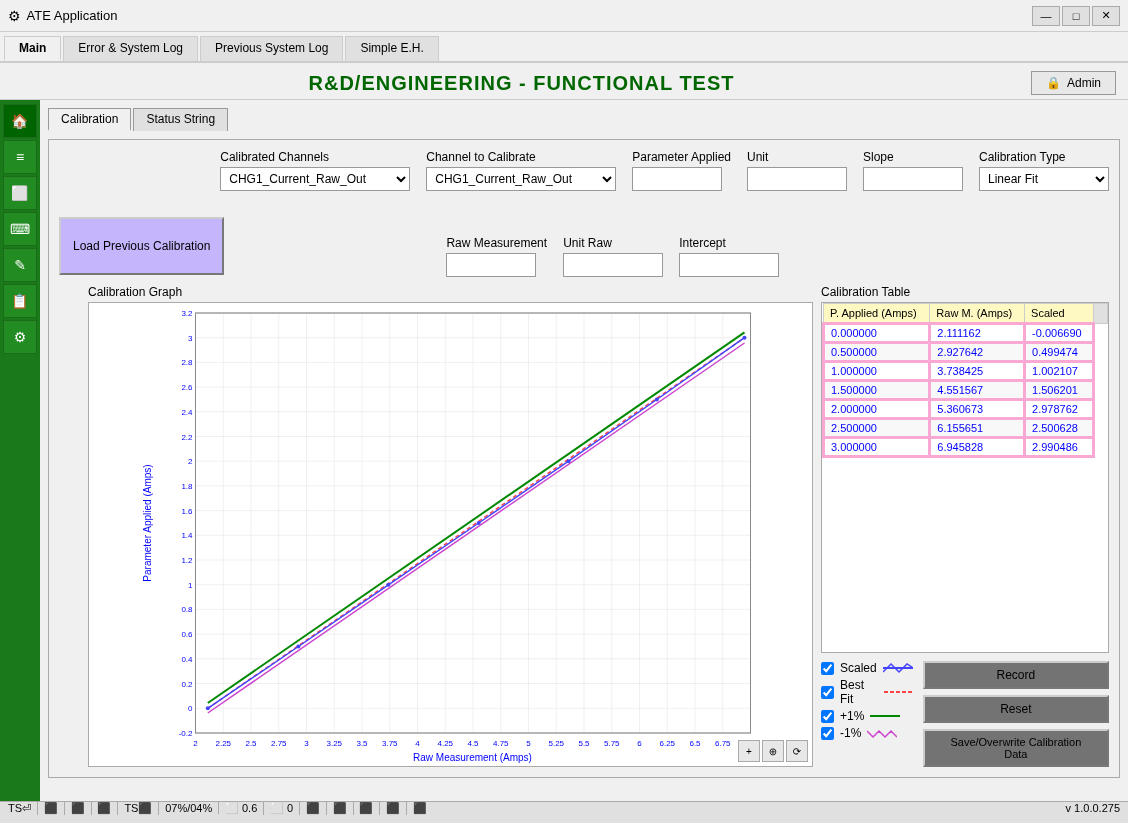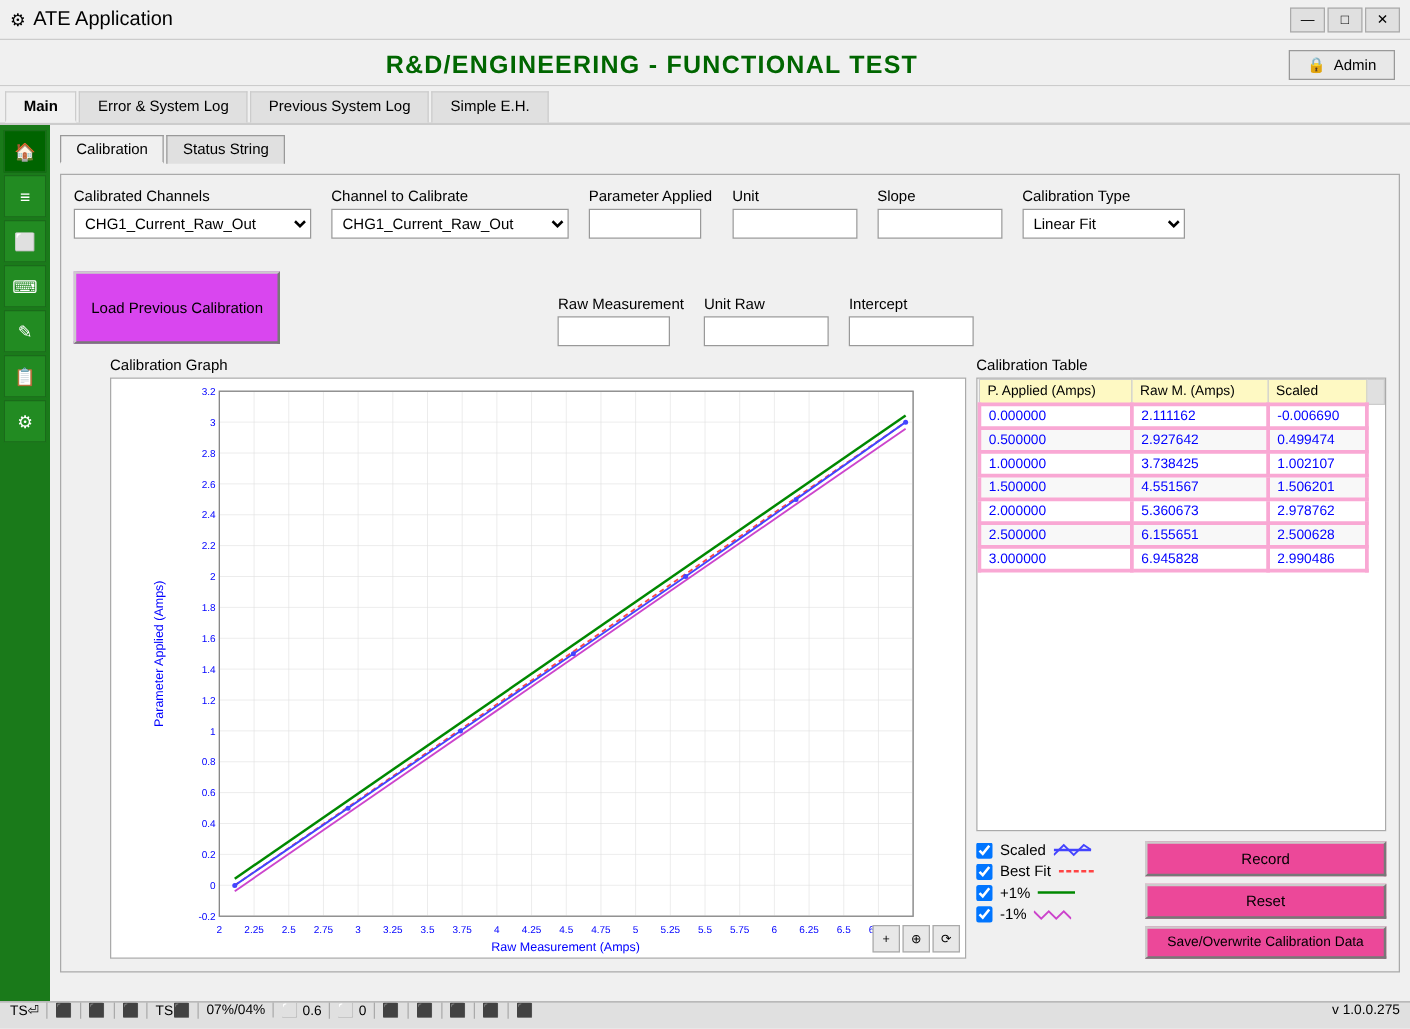--- a/index.html
+++ b/index.html
@@ -269,7 +269,7 @@
 <div id="app">
   <div id="titlebar">
     <span style="font-size:14px;">⚙</span>
-    <span style="font-size:16px; margin-left:6px;">ATE Application</span>
+    <span style="font-size:13px; margin-left:6px;">ATE Application</span>
     <div style="margin-left:auto; display:flex; gap:2px;">
       <div class="ctrl-btn">—</div>
       <div class="ctrl-btn">□</div>

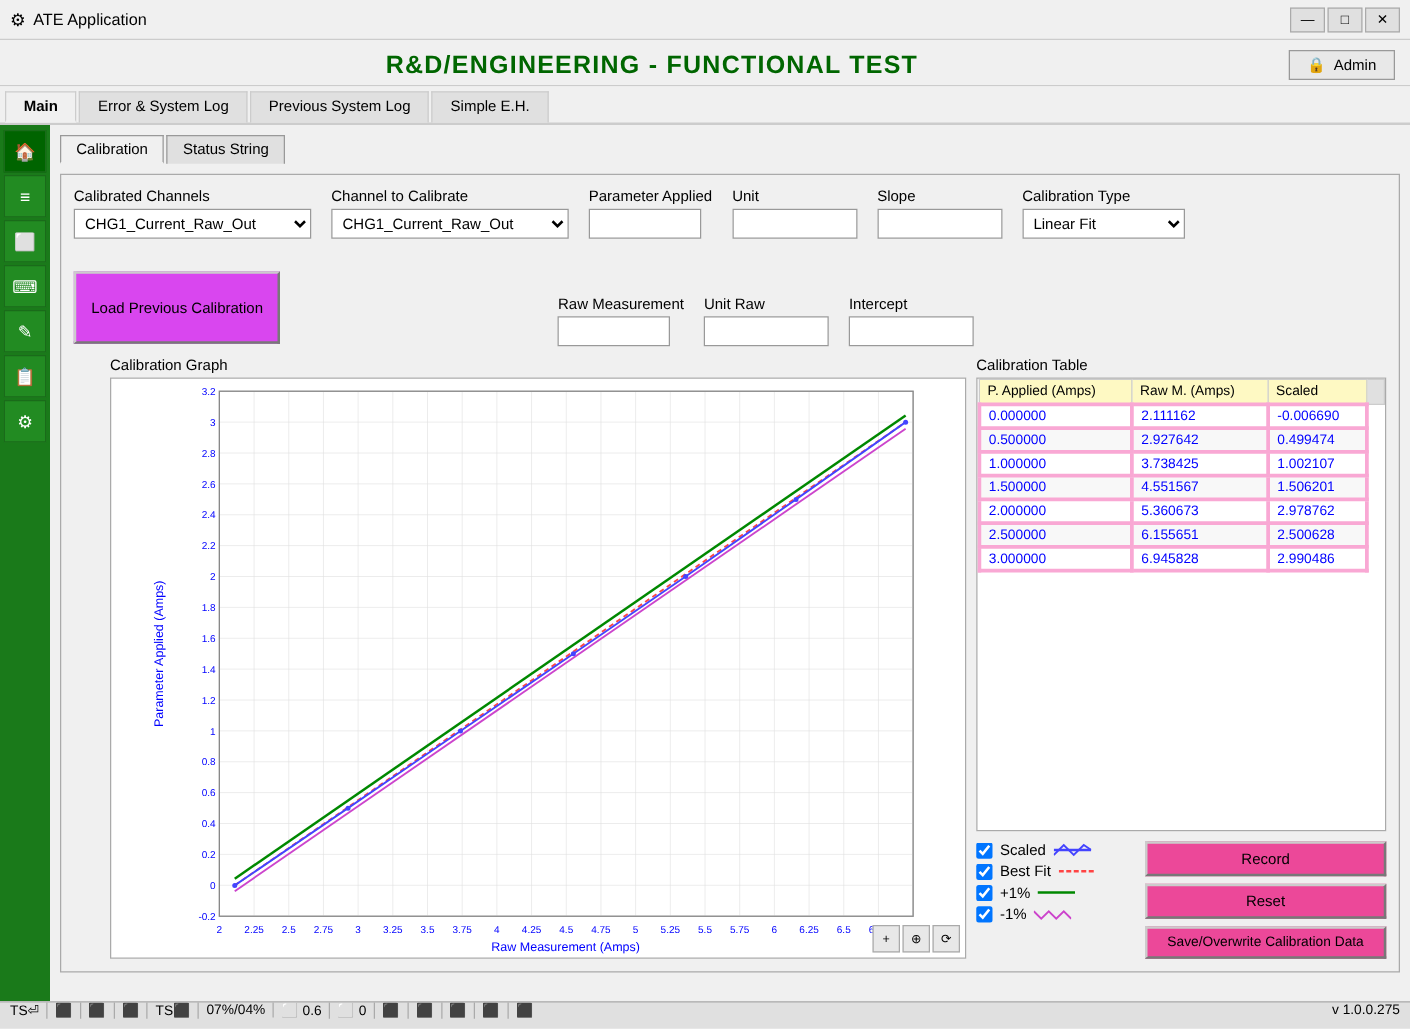--- a/index.html
+++ b/index.html
@@ -277,6 +277,13 @@
     </div>
   </div>
 
+  <div id="tabbar">
+    <div class="tab active">Main</div>
+    <div class="tab">Error &amp; System Log</div>
+    <div class="tab">Previous System Log</div>
+    <div class="tab">Simple E.H.</div>
+  </div>
+
   <div id="app-header">
     <div style="flex:1; text-align:center;">
       <span style="color:#006600; font-size:20px; font-weight:bold; letter-spacing:1px;">R&amp;D/ENGINEERING - FUNCTIONAL TEST</span>
@@ -285,13 +292,6 @@
       <span>🔒</span>
       <span>Admin</span>
     </button>
-  </div>
-
-  <div id="tabbar">
-    <div class="tab active">Main</div>
-    <div class="tab">Error &amp; System Log</div>
-    <div class="tab">Previous System Log</div>
-    <div class="tab">Simple E.H.</div>
   </div>
 
   <div id="content">

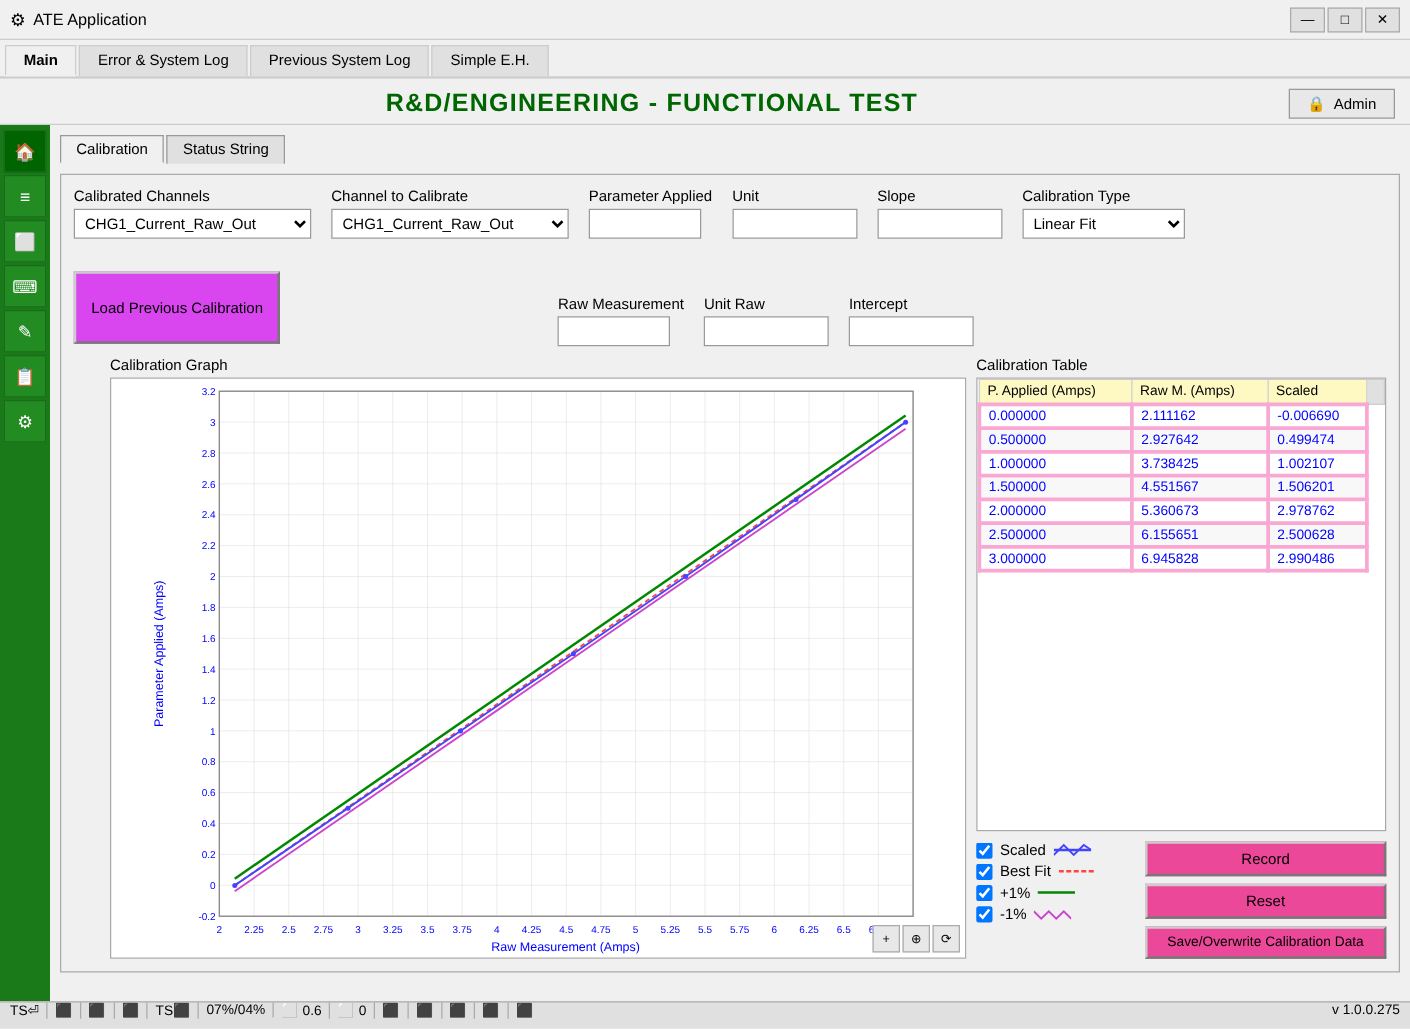--- a/index.html
+++ b/index.html
@@ -255,6 +255,7 @@
       display: flex;
       gap: 16px;
       margin-bottom: 8px;
+      justify-content: flex-end;
     }
     
     #graph-wrapper {

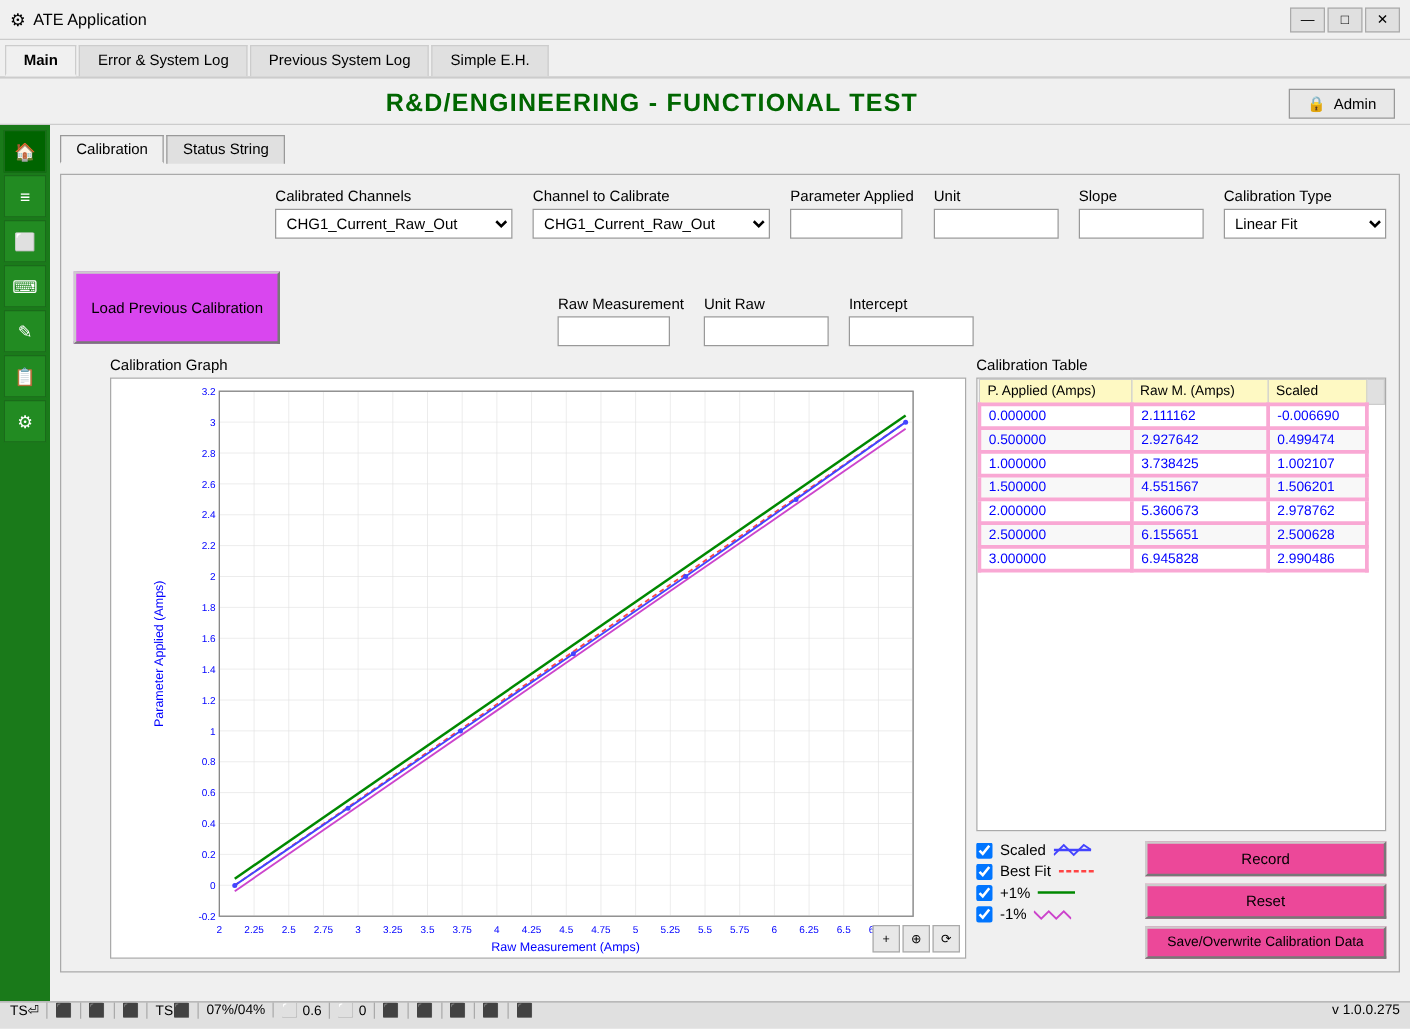--- a/index.html
+++ b/index.html
@@ -140,7 +140,7 @@
     .btn {
       padding: 20px 12px;
       border: 2px outset #ccc;
-      background: #d946ef;
+      background: #c4b5fd;
       cursor: pointer;
       font-size: 12px;
     }

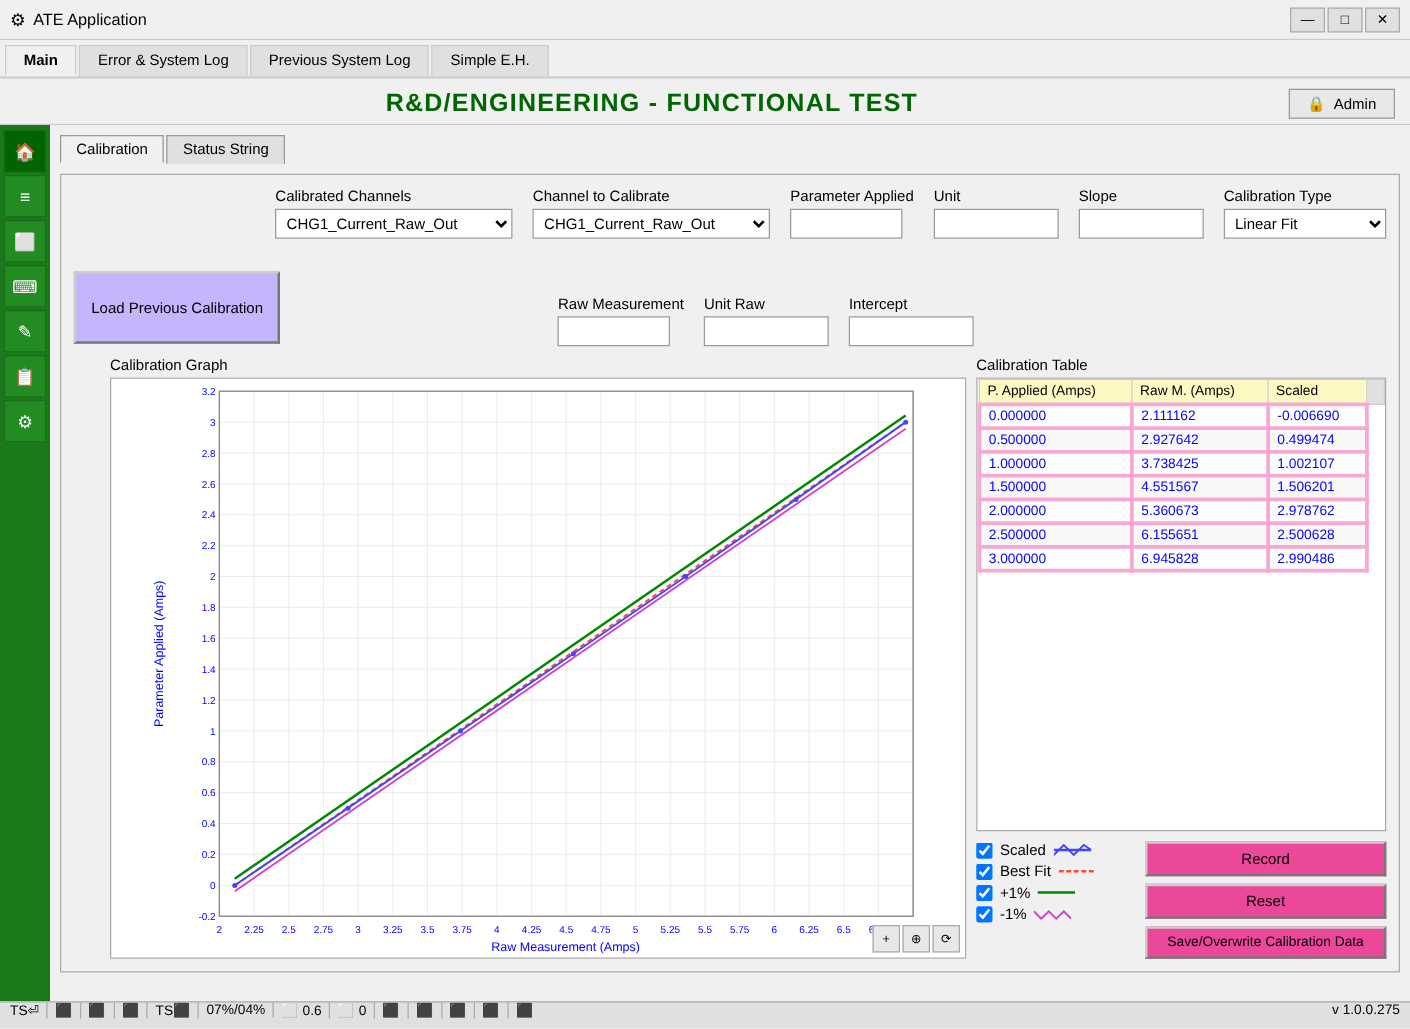--- a/index.html
+++ b/index.html
@@ -167,7 +167,7 @@
 
     
     #table-area {
-      width: 328px;
+      width: 288px;
       display: flex;
       flex-direction: column;
     }

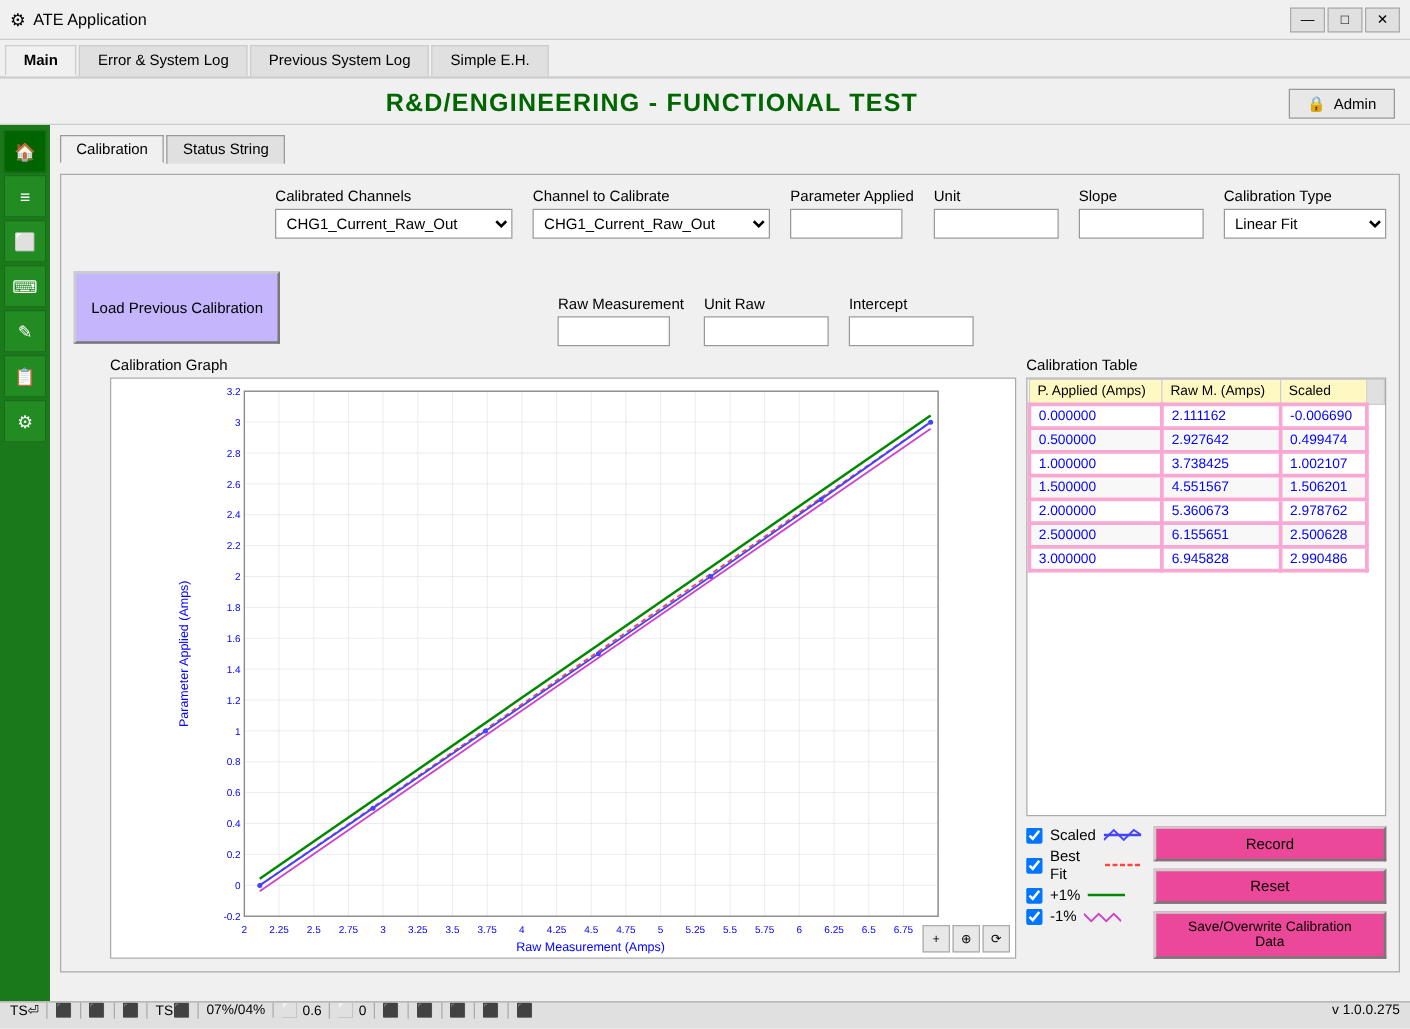--- a/index.html
+++ b/index.html
@@ -227,7 +227,7 @@
     .action-btn {
       padding: 5px 16px;
       border: 2px outset #ccc;
-      background: #ec4899;
+      background: #737373;
       cursor: pointer;
       font-size: 12px;
       min-width: 130px;

